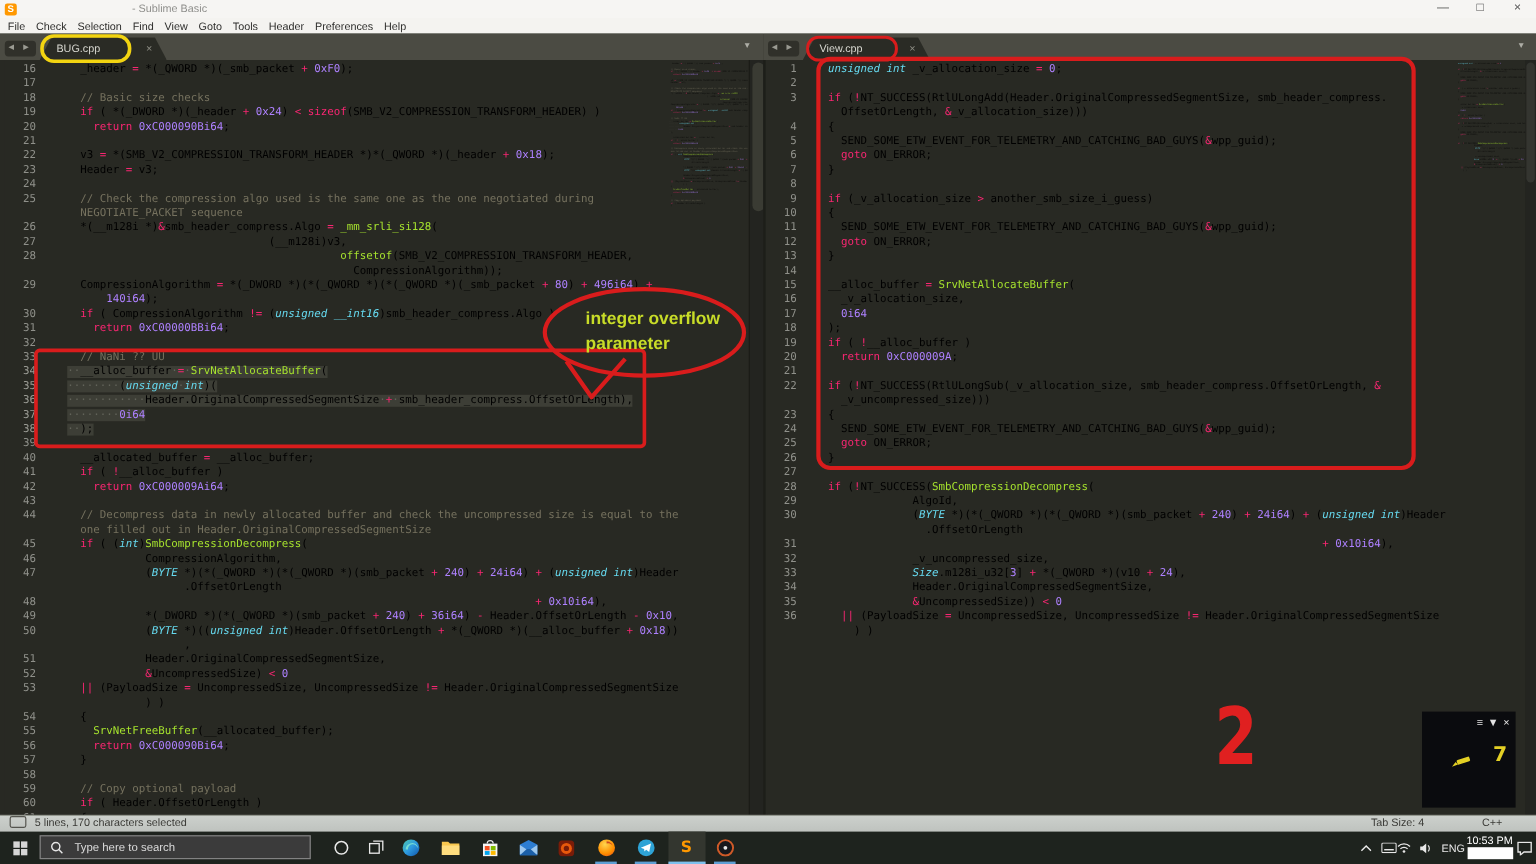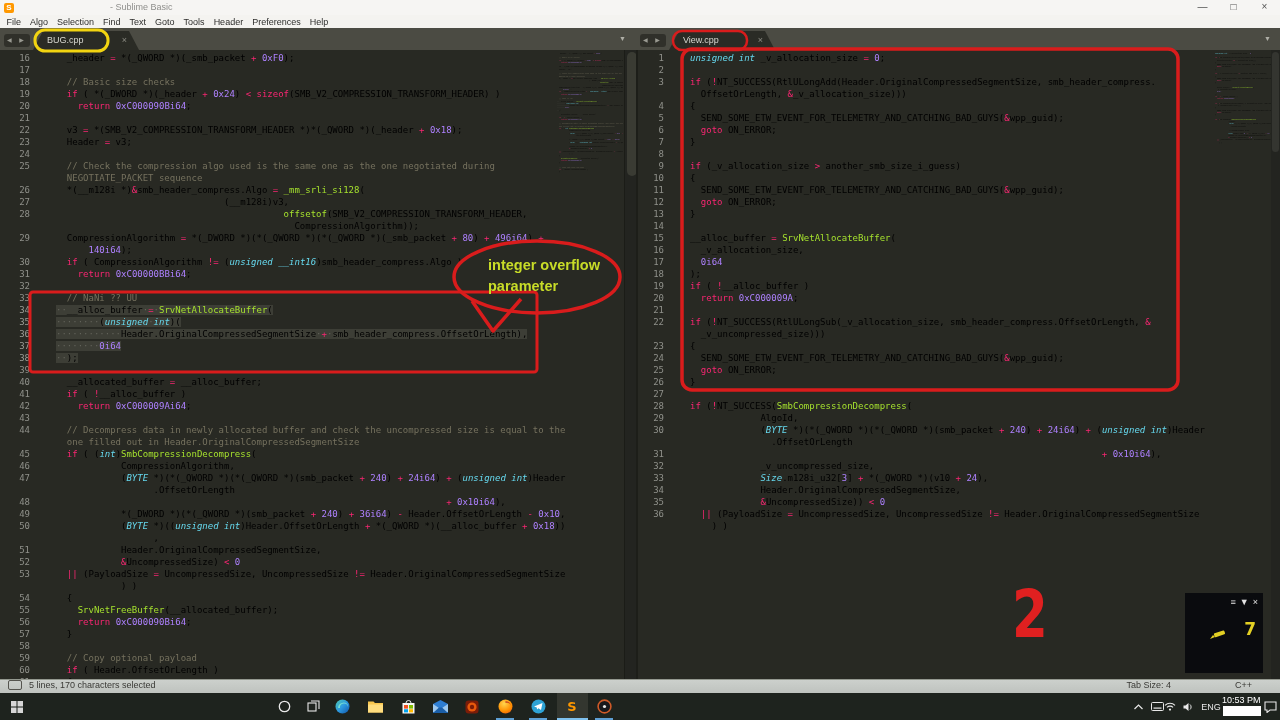--- a/index.html
+++ b/index.html
@@ -83,7 +83,7 @@
 
 <div class="menubar">
   <div class="menu-item">File</div>
-  <div class="menu-item">Algo</div>
+  <div class="menu-item">Check</div>
   <div class="menu-item">Selection</div>
   <div class="menu-item">Find</div>
   <div class="menu-item">Text</div>

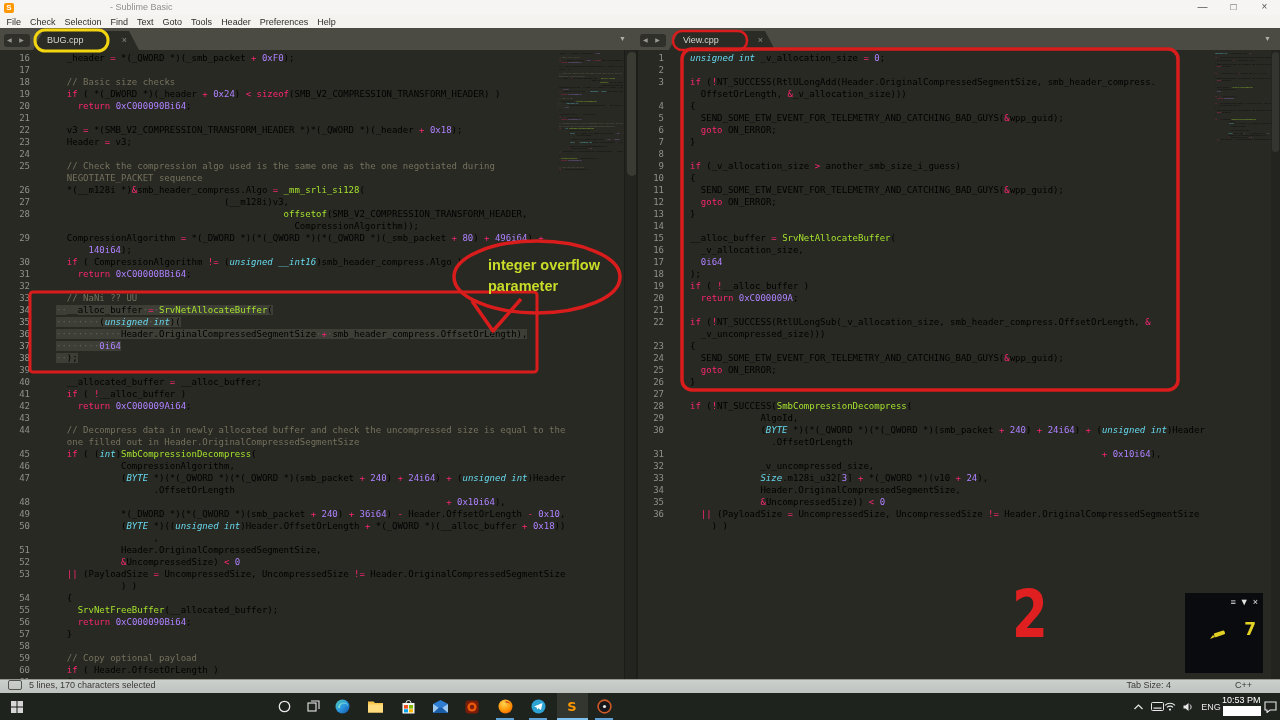--- a/index.html
+++ b/index.html
@@ -86,7 +86,7 @@
   <div class="menu-item">Check</div>
   <div class="menu-item">Selection</div>
   <div class="menu-item">Find</div>
-  <div class="menu-item">Text</div>
+  <div class="menu-item">View</div>
   <div class="menu-item">Goto</div>
   <div class="menu-item">Tools</div>
   <div class="menu-item">Header</div>

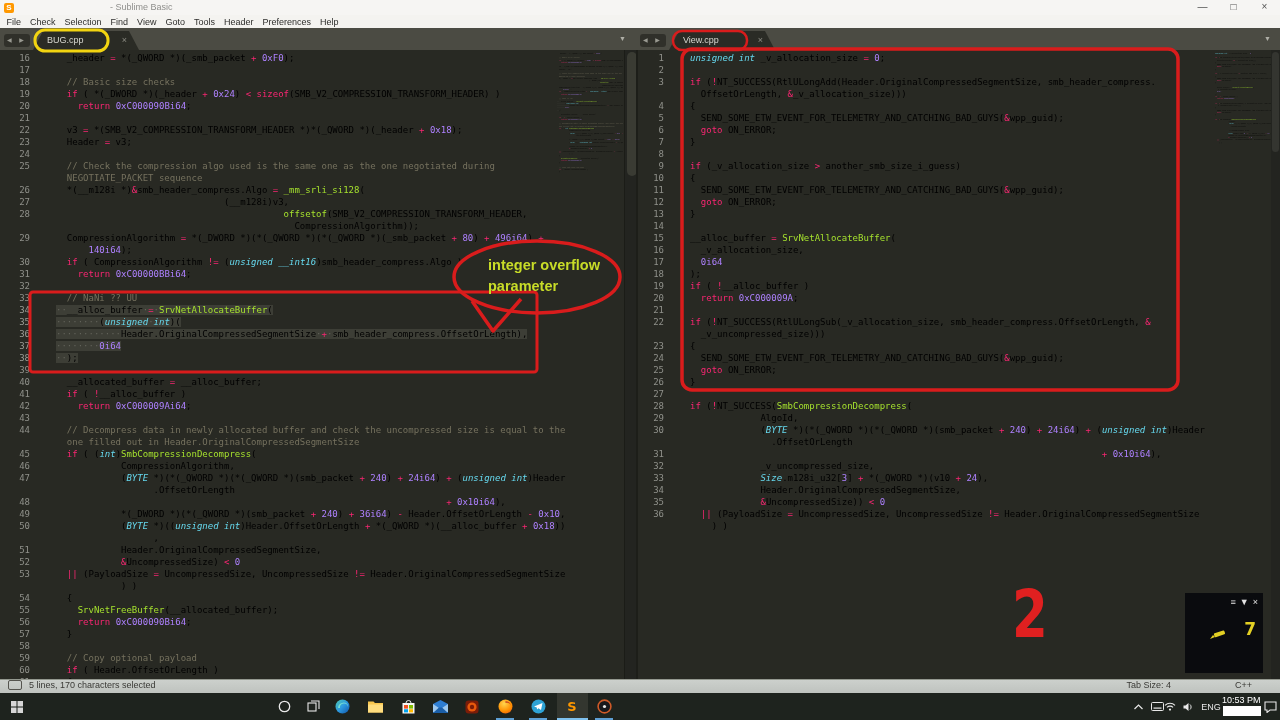--- a/index.html
+++ b/index.html
@@ -49,7 +49,7 @@
   .sb-icon{width:12px;height:8px;border:1px solid #55554f;border-radius:2px;margin-left:8px}
   .sb-left{margin-left:7px}
   .sb-spacer{flex:1}
-  .sb-tabsize{margin-right:64px}
+  .sb-tabsize{margin-right:48px}
   .sb-syntax{margin-right:28px}
   .taskbar{position:absolute;left:0;top:693px;width:1280px;height:27px;background:#1e231e}
   .tb-item{position:absolute;top:0;height:27px;display:flex;align-items:center;justify-content:center}

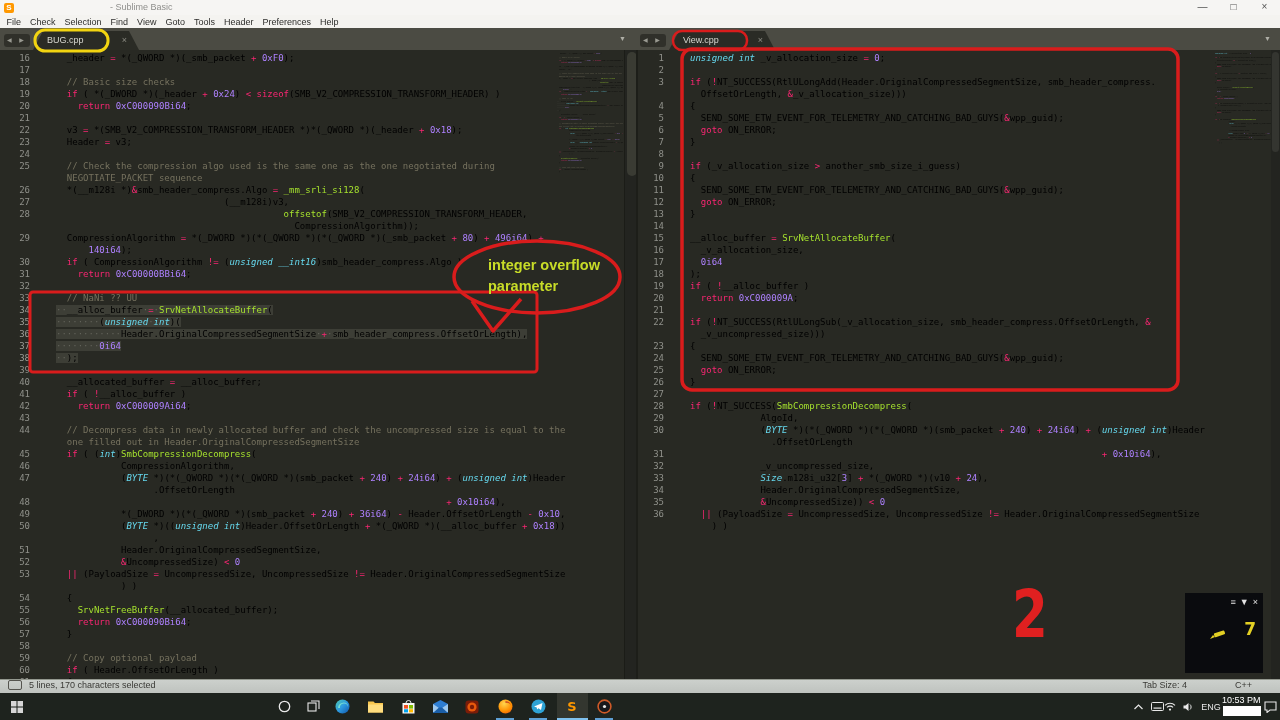--- a/index.html
+++ b/index.html
@@ -159,6 +159,13 @@
         <rect x="7.6" y="7.6" width="6.4" height="6.4" fill="#d6d6d6"></rect>
       </svg>
   </div>
+  <div class="searchbox">
+    <svg class="mag" width="11" height="11" viewBox="0 0 11 11">
+        <circle cx="4.5" cy="4.5" r="3.4" fill="none" stroke="#e5e5e5" stroke-width="1.2"></circle>
+        <line x1="7" y1="7" x2="10" y2="10" stroke="#e5e5e5" stroke-width="1.2"></line>
+      </svg>
+    <span class="search-text">Type here to search</span>
+  </div>
   <div class="tb-item" style="left:272px;width:24px">
     <svg width="13" height="13" viewBox="0 0 13 13">
         <circle cx="6.5" cy="6.5" r="5.2" fill="none" stroke="#e8e8e8" stroke-width="1.3"></circle>

